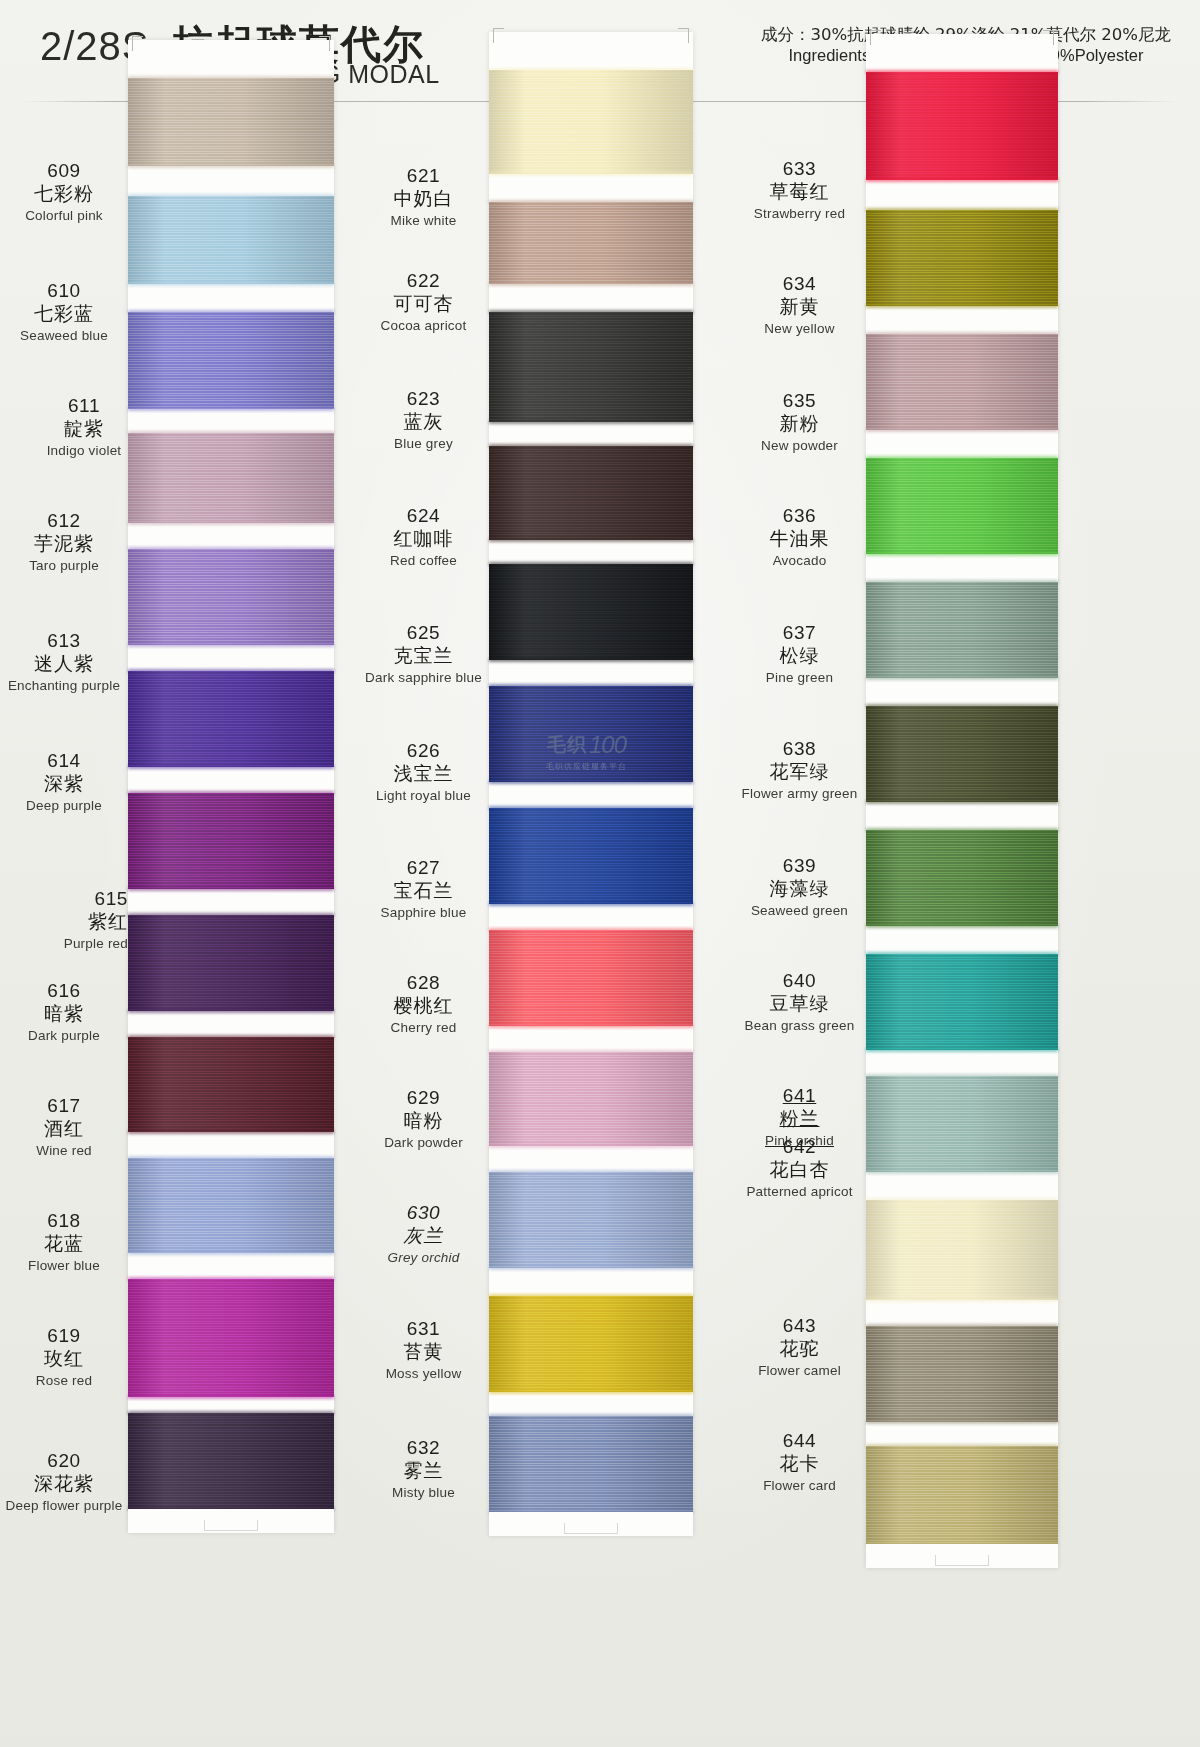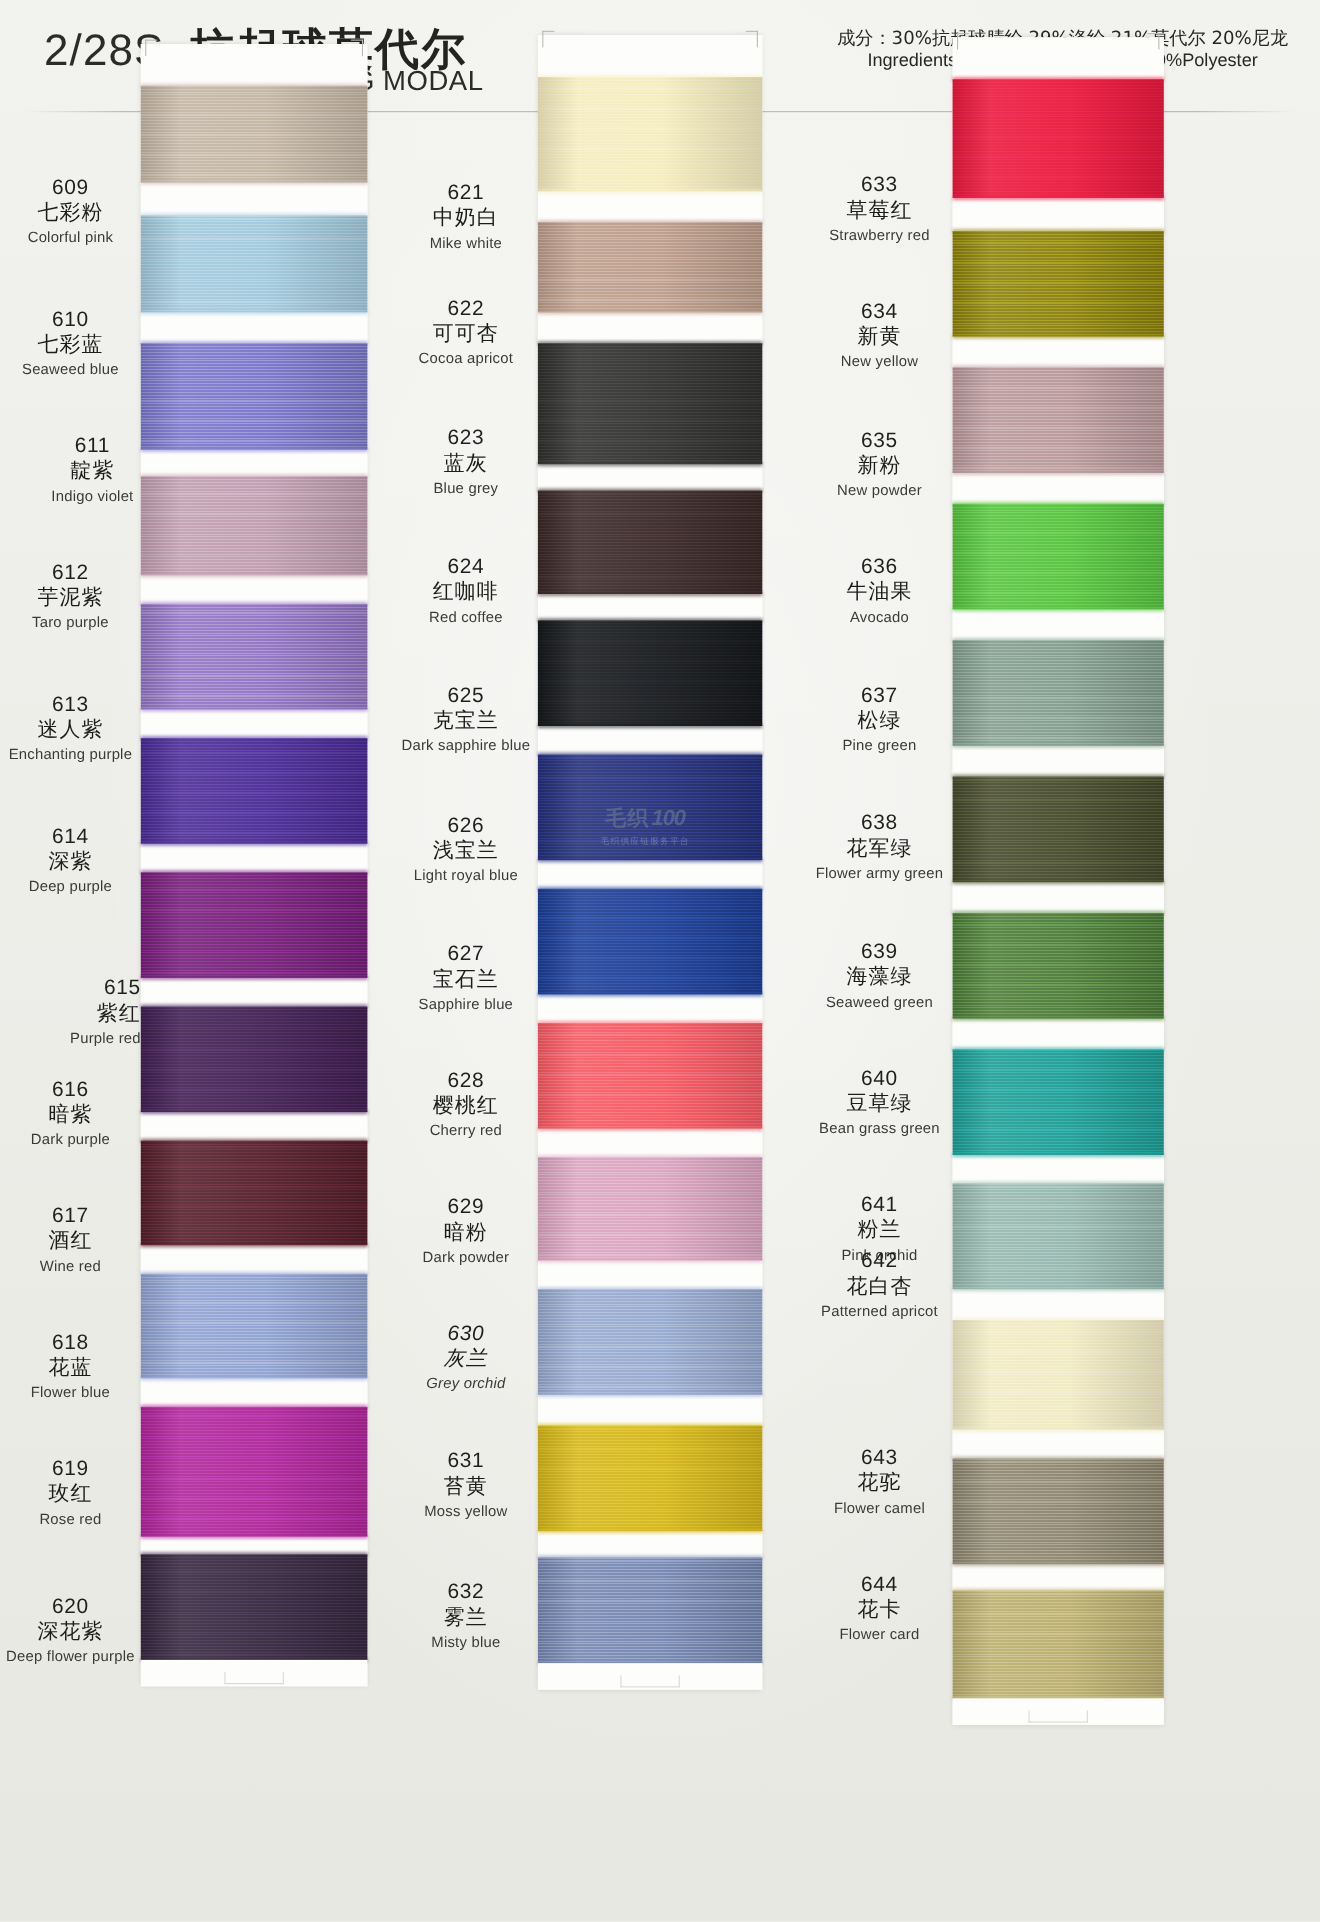--- a/index.html
+++ b/index.html
@@ -134,7 +134,7 @@
     font-size:19px;font-weight:700;color:#6b7a90;letter-spacing:1px;
   }
   .wm-100{
-    font-size:20px;font-weight:700;font-style:italic;color:#6b7a90;
+    font-size:24px;font-weight:400;font-style:italic;color:#6b7a90;
     letter-spacing:-1px;margin-left:2px;
   }
   .wm-sub{

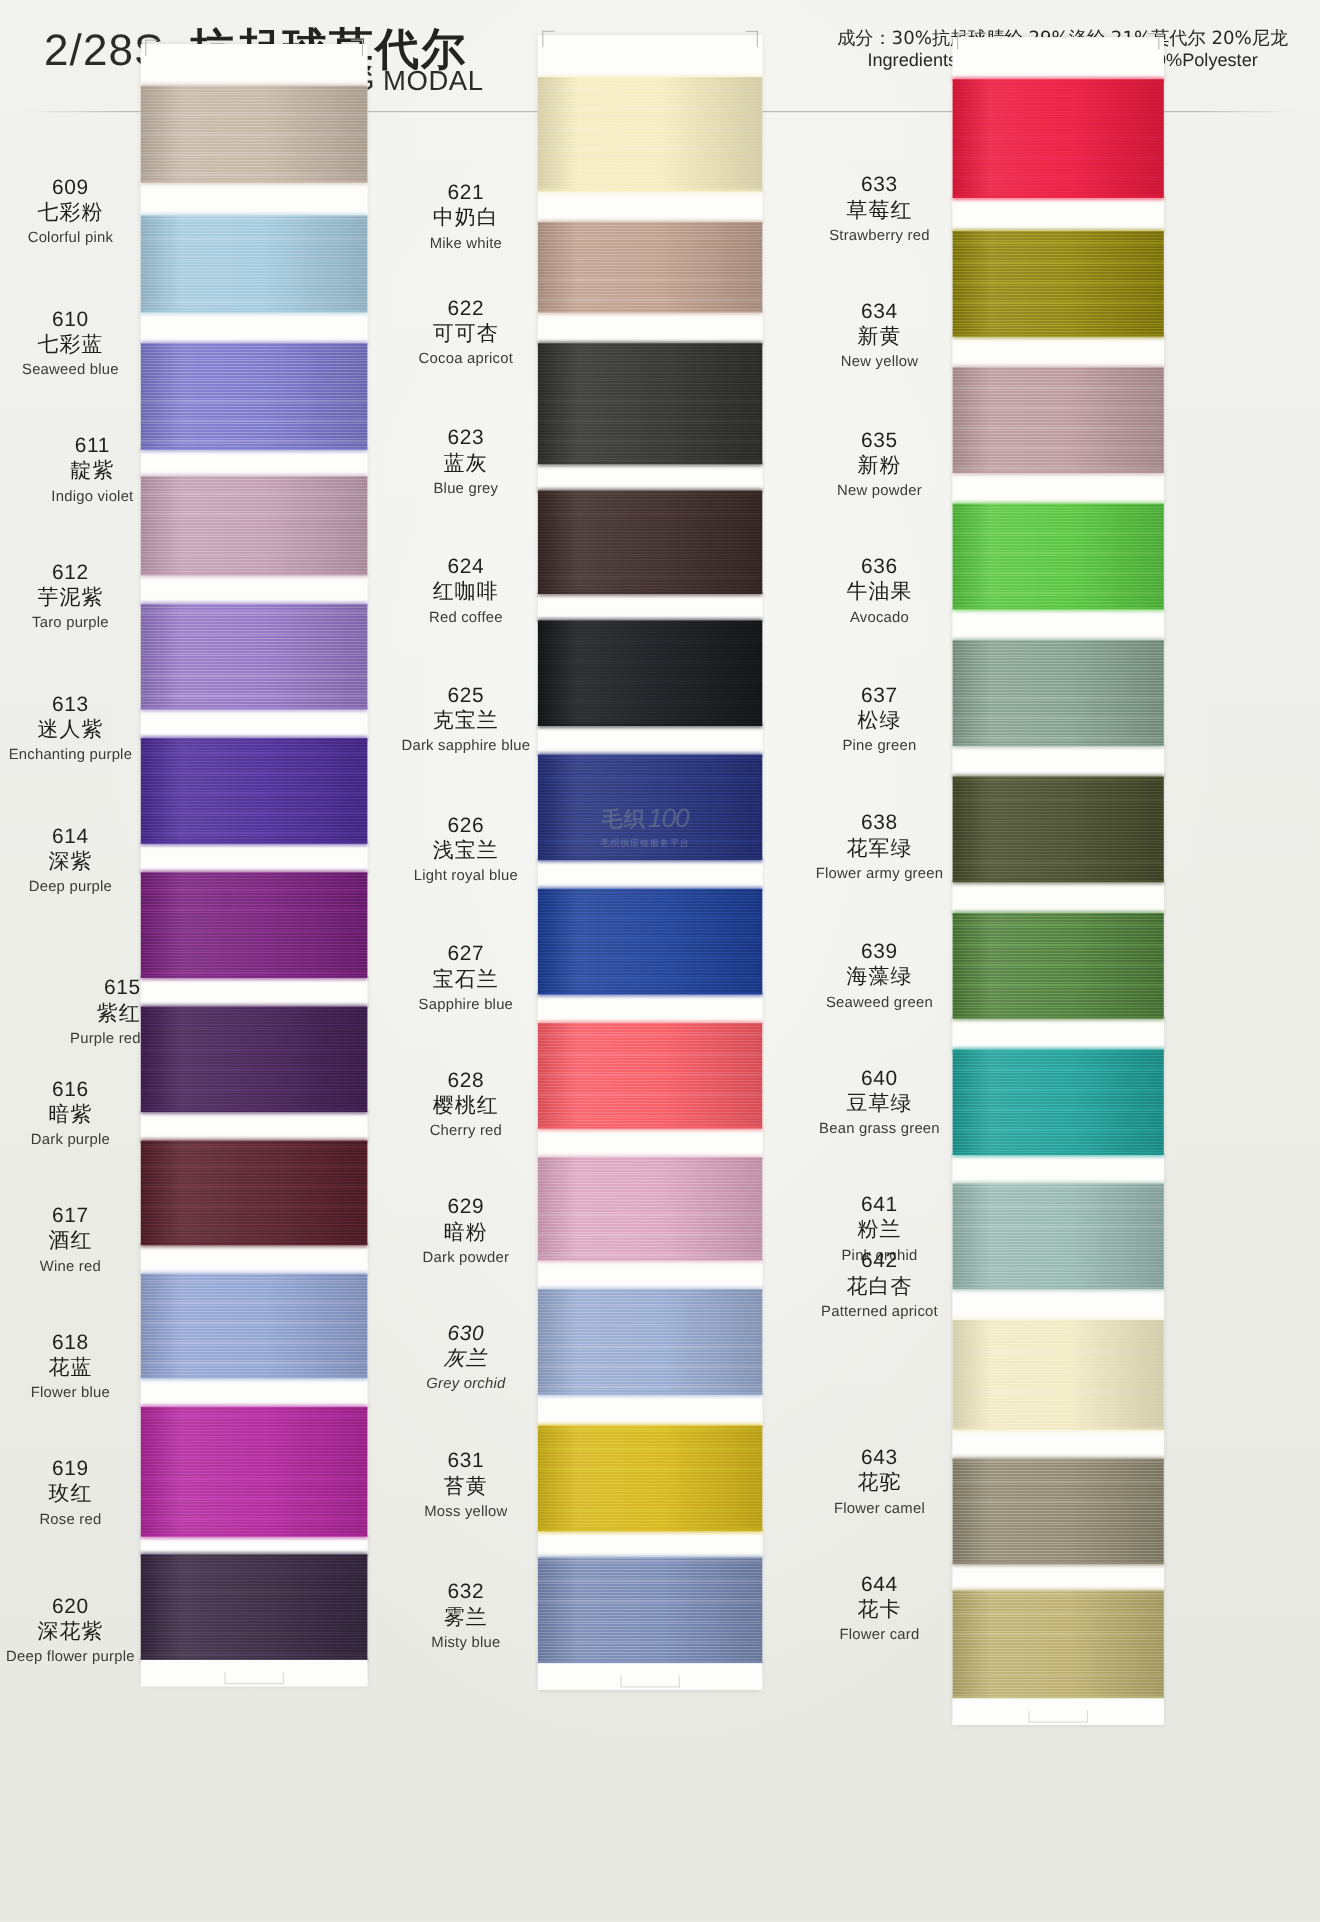--- a/index.html
+++ b/index.html
@@ -606,7 +606,7 @@
       <div class="cn">豆草绿</div>
       <div class="en">Bean grass green</div>
     </div>
-    <div class="lab" style="top: 975px;">
+    <div class="lab" style="top: 975px; text-decoration: underline;">
       <div class="num">641</div>
       <div class="cn">粉兰</div>
       <div class="en">Pink orchid</div>

